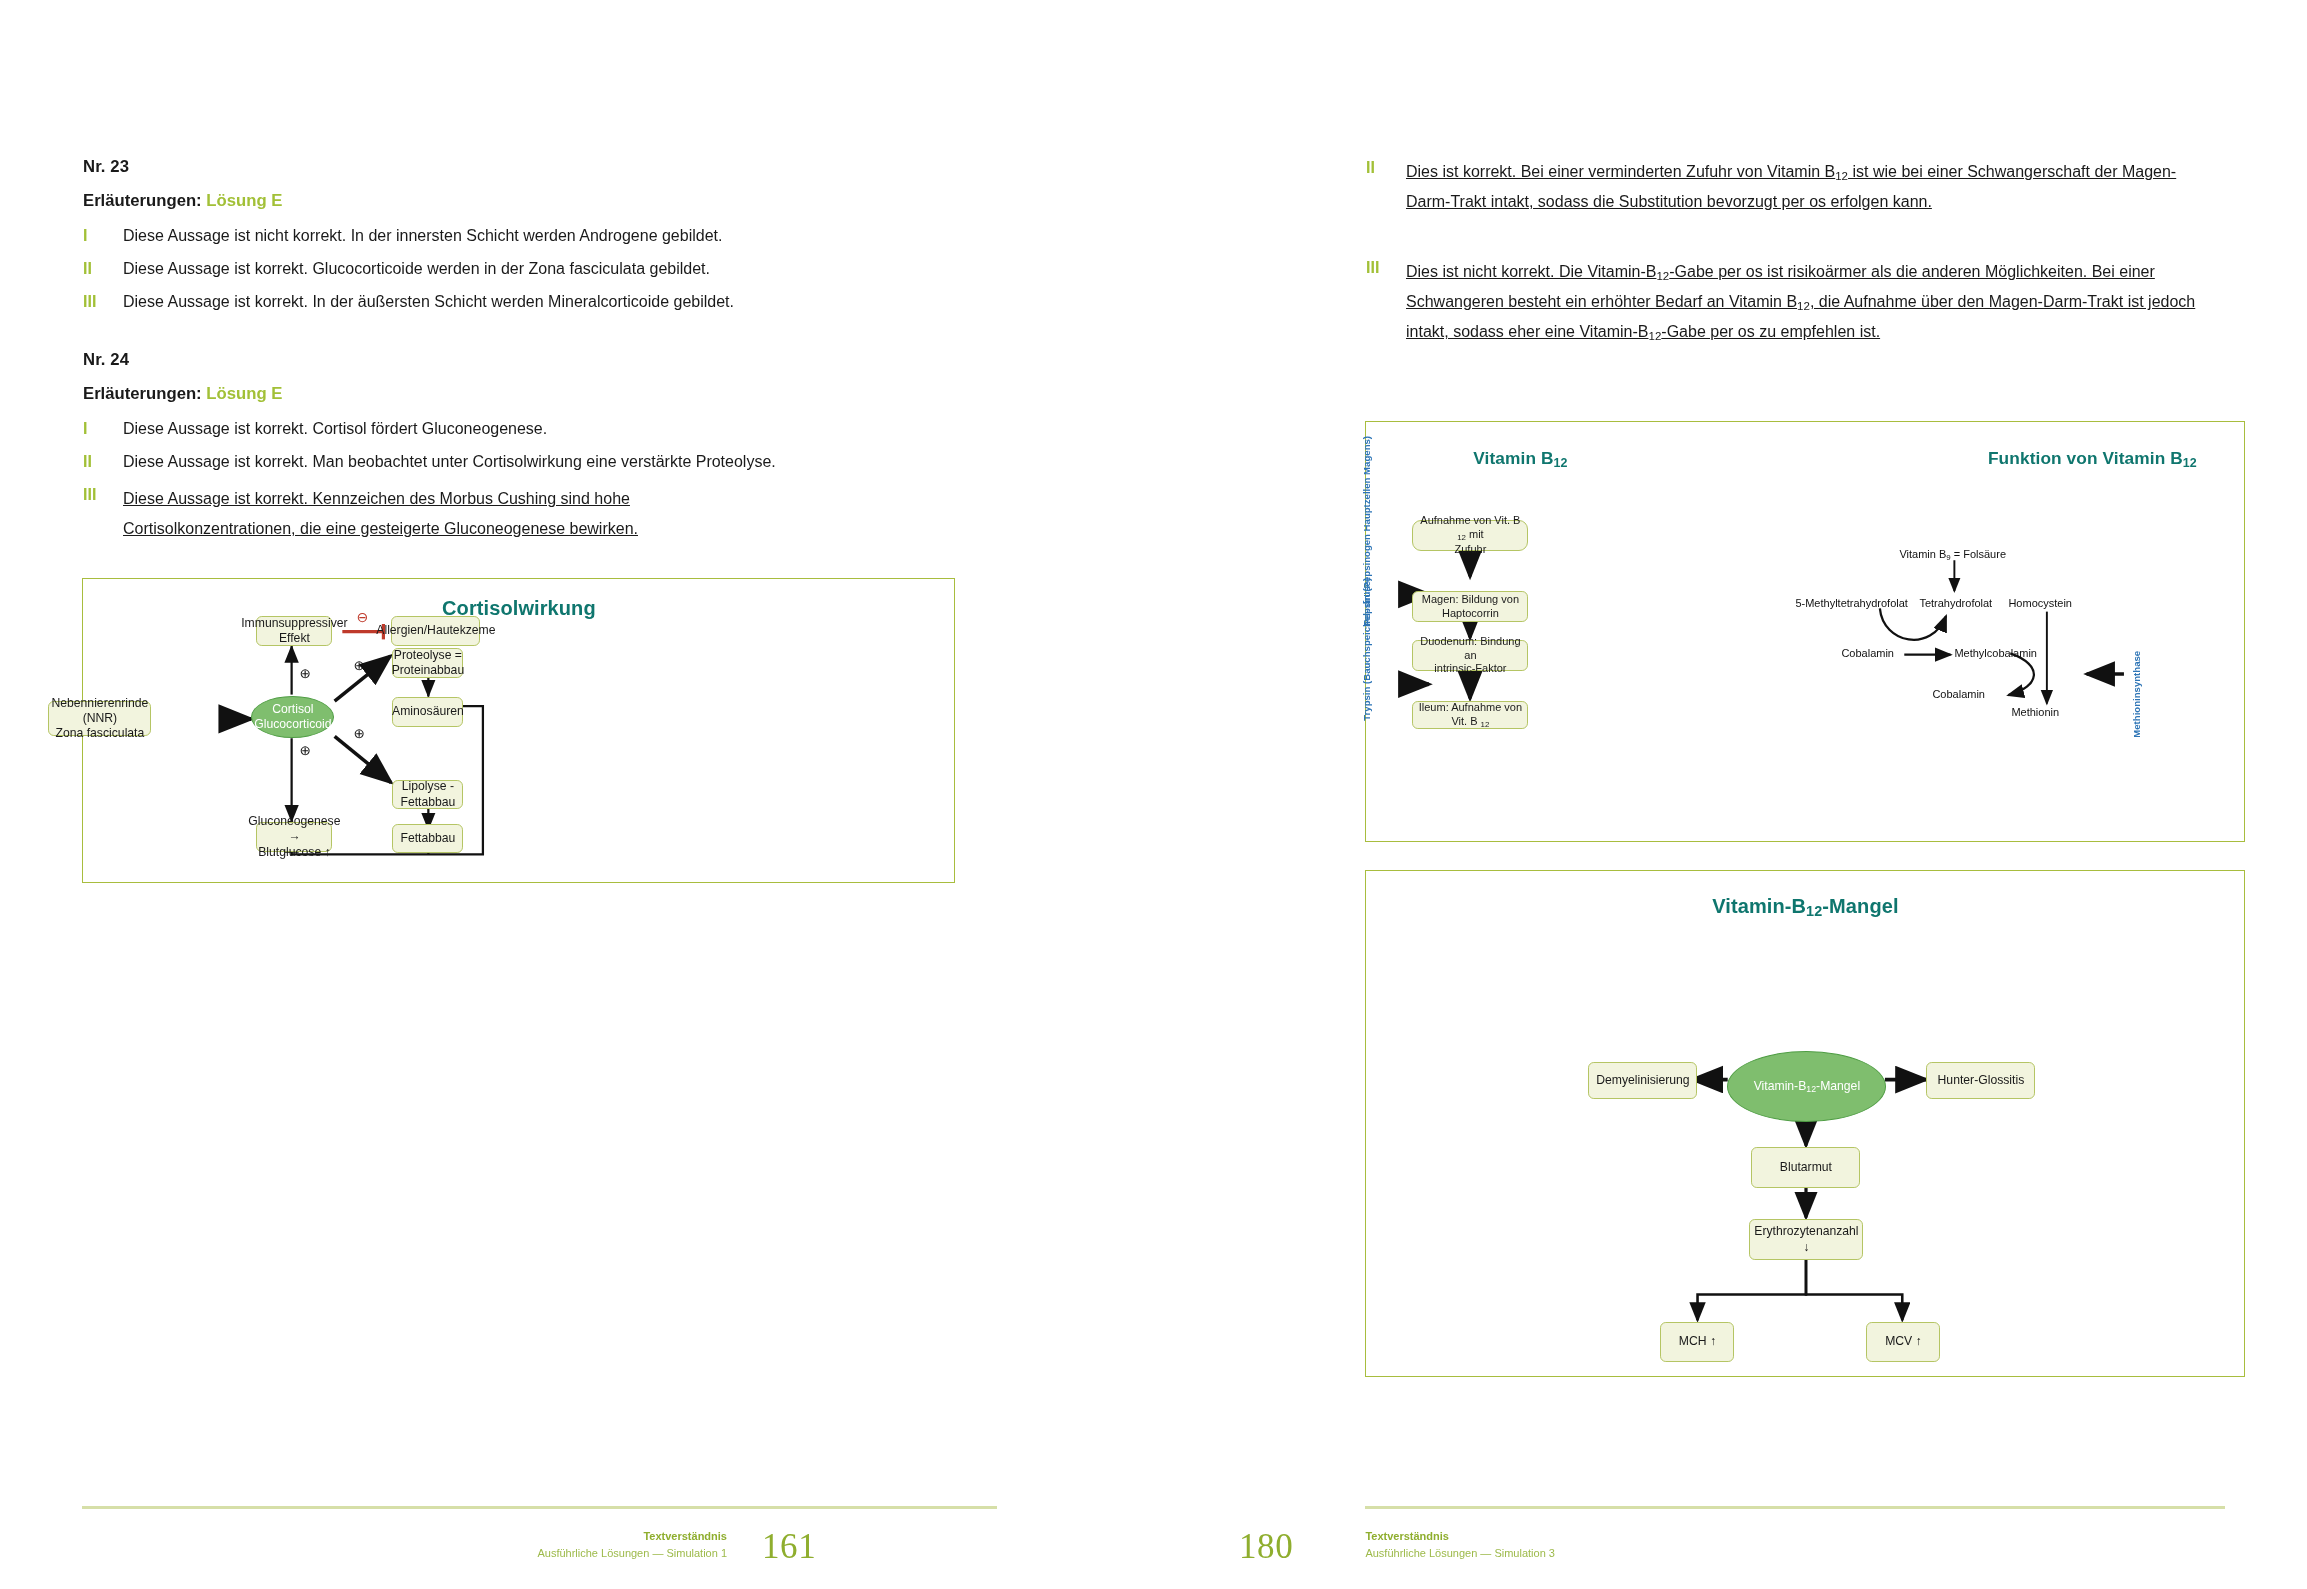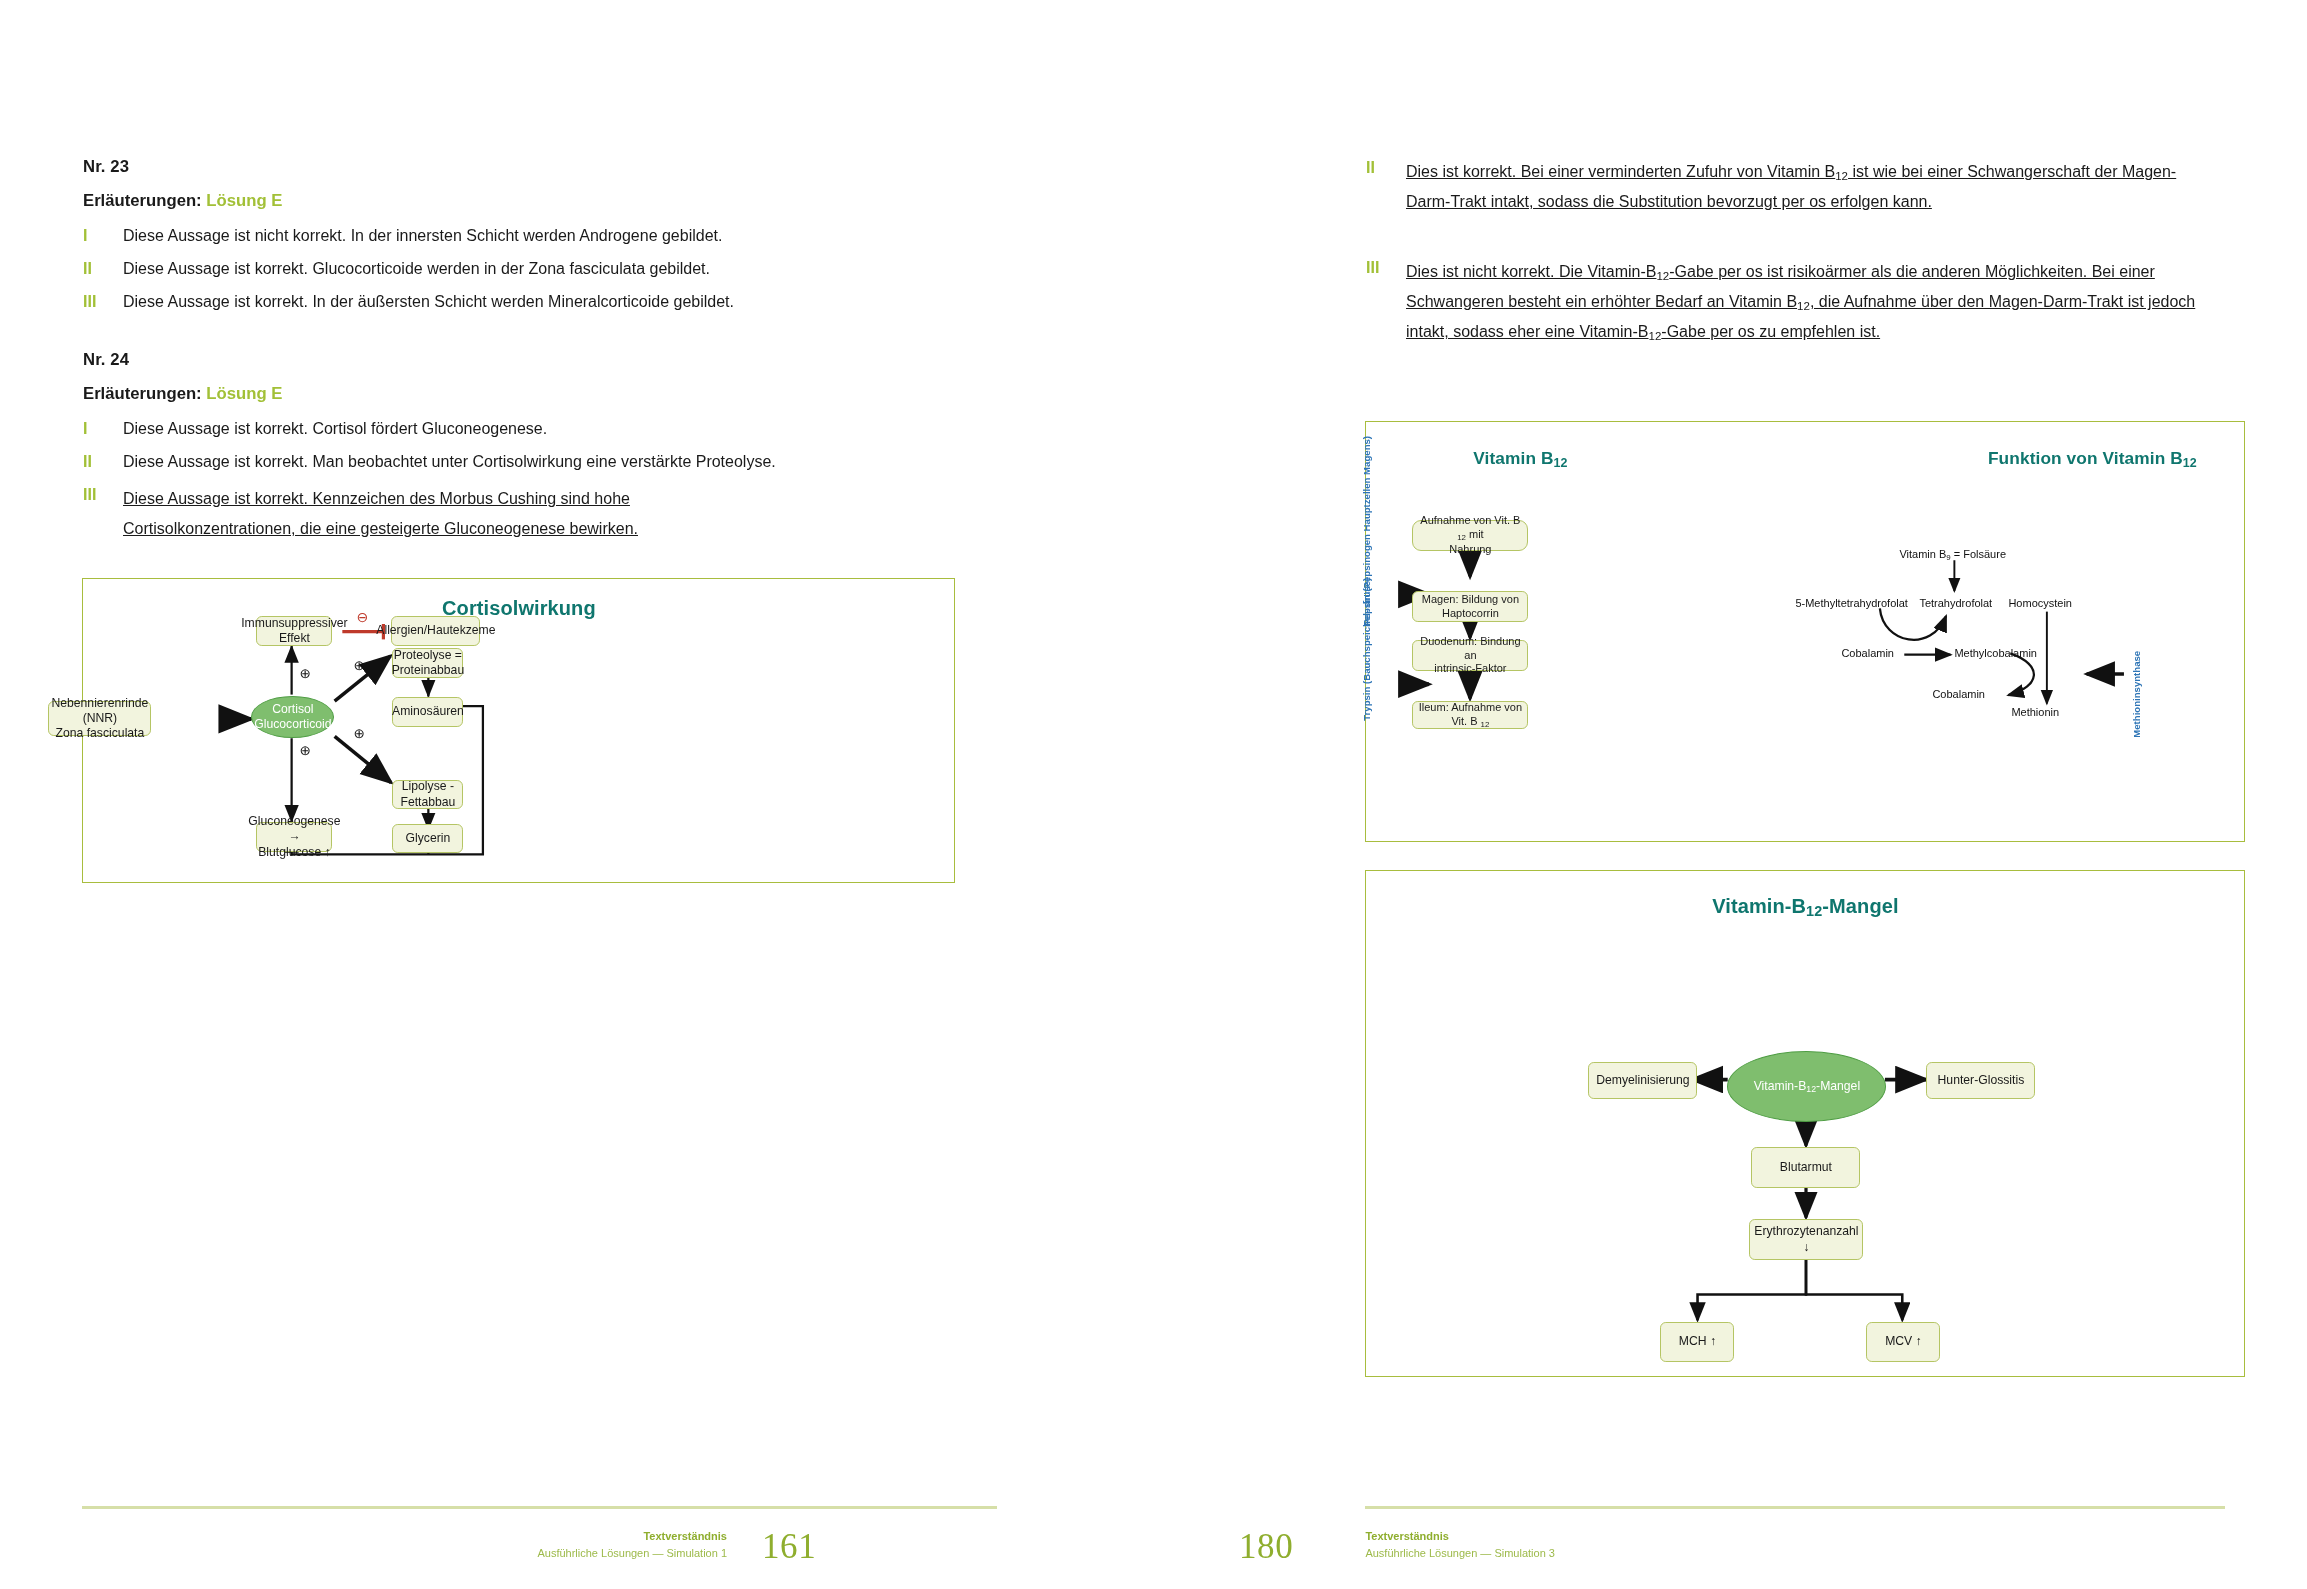--- a/index.html
+++ b/index.html
@@ -300,7 +300,7 @@
       </svg>
 
       <div class="node sm" style="left:46px;top:98px;width:116px;height:31px;border-radius:9px;">
-        <span><span>Aufnahme von Vit. B </span><sub>12</sub><span> mit</span><br><span>Nahrung</span></span>
+        <span><span>Aufnahme von Vit. B </span><sub>12</sub><span> mit</span><br><span>Zufuhr</span></span>
       </div>
       <div class="node sm" style="left:46px;top:157px;width:116px;height:31px;margin-top:12px;">
         <span><span>Magen: Bildung von</span><br><span>Haptocorrin</span></span>

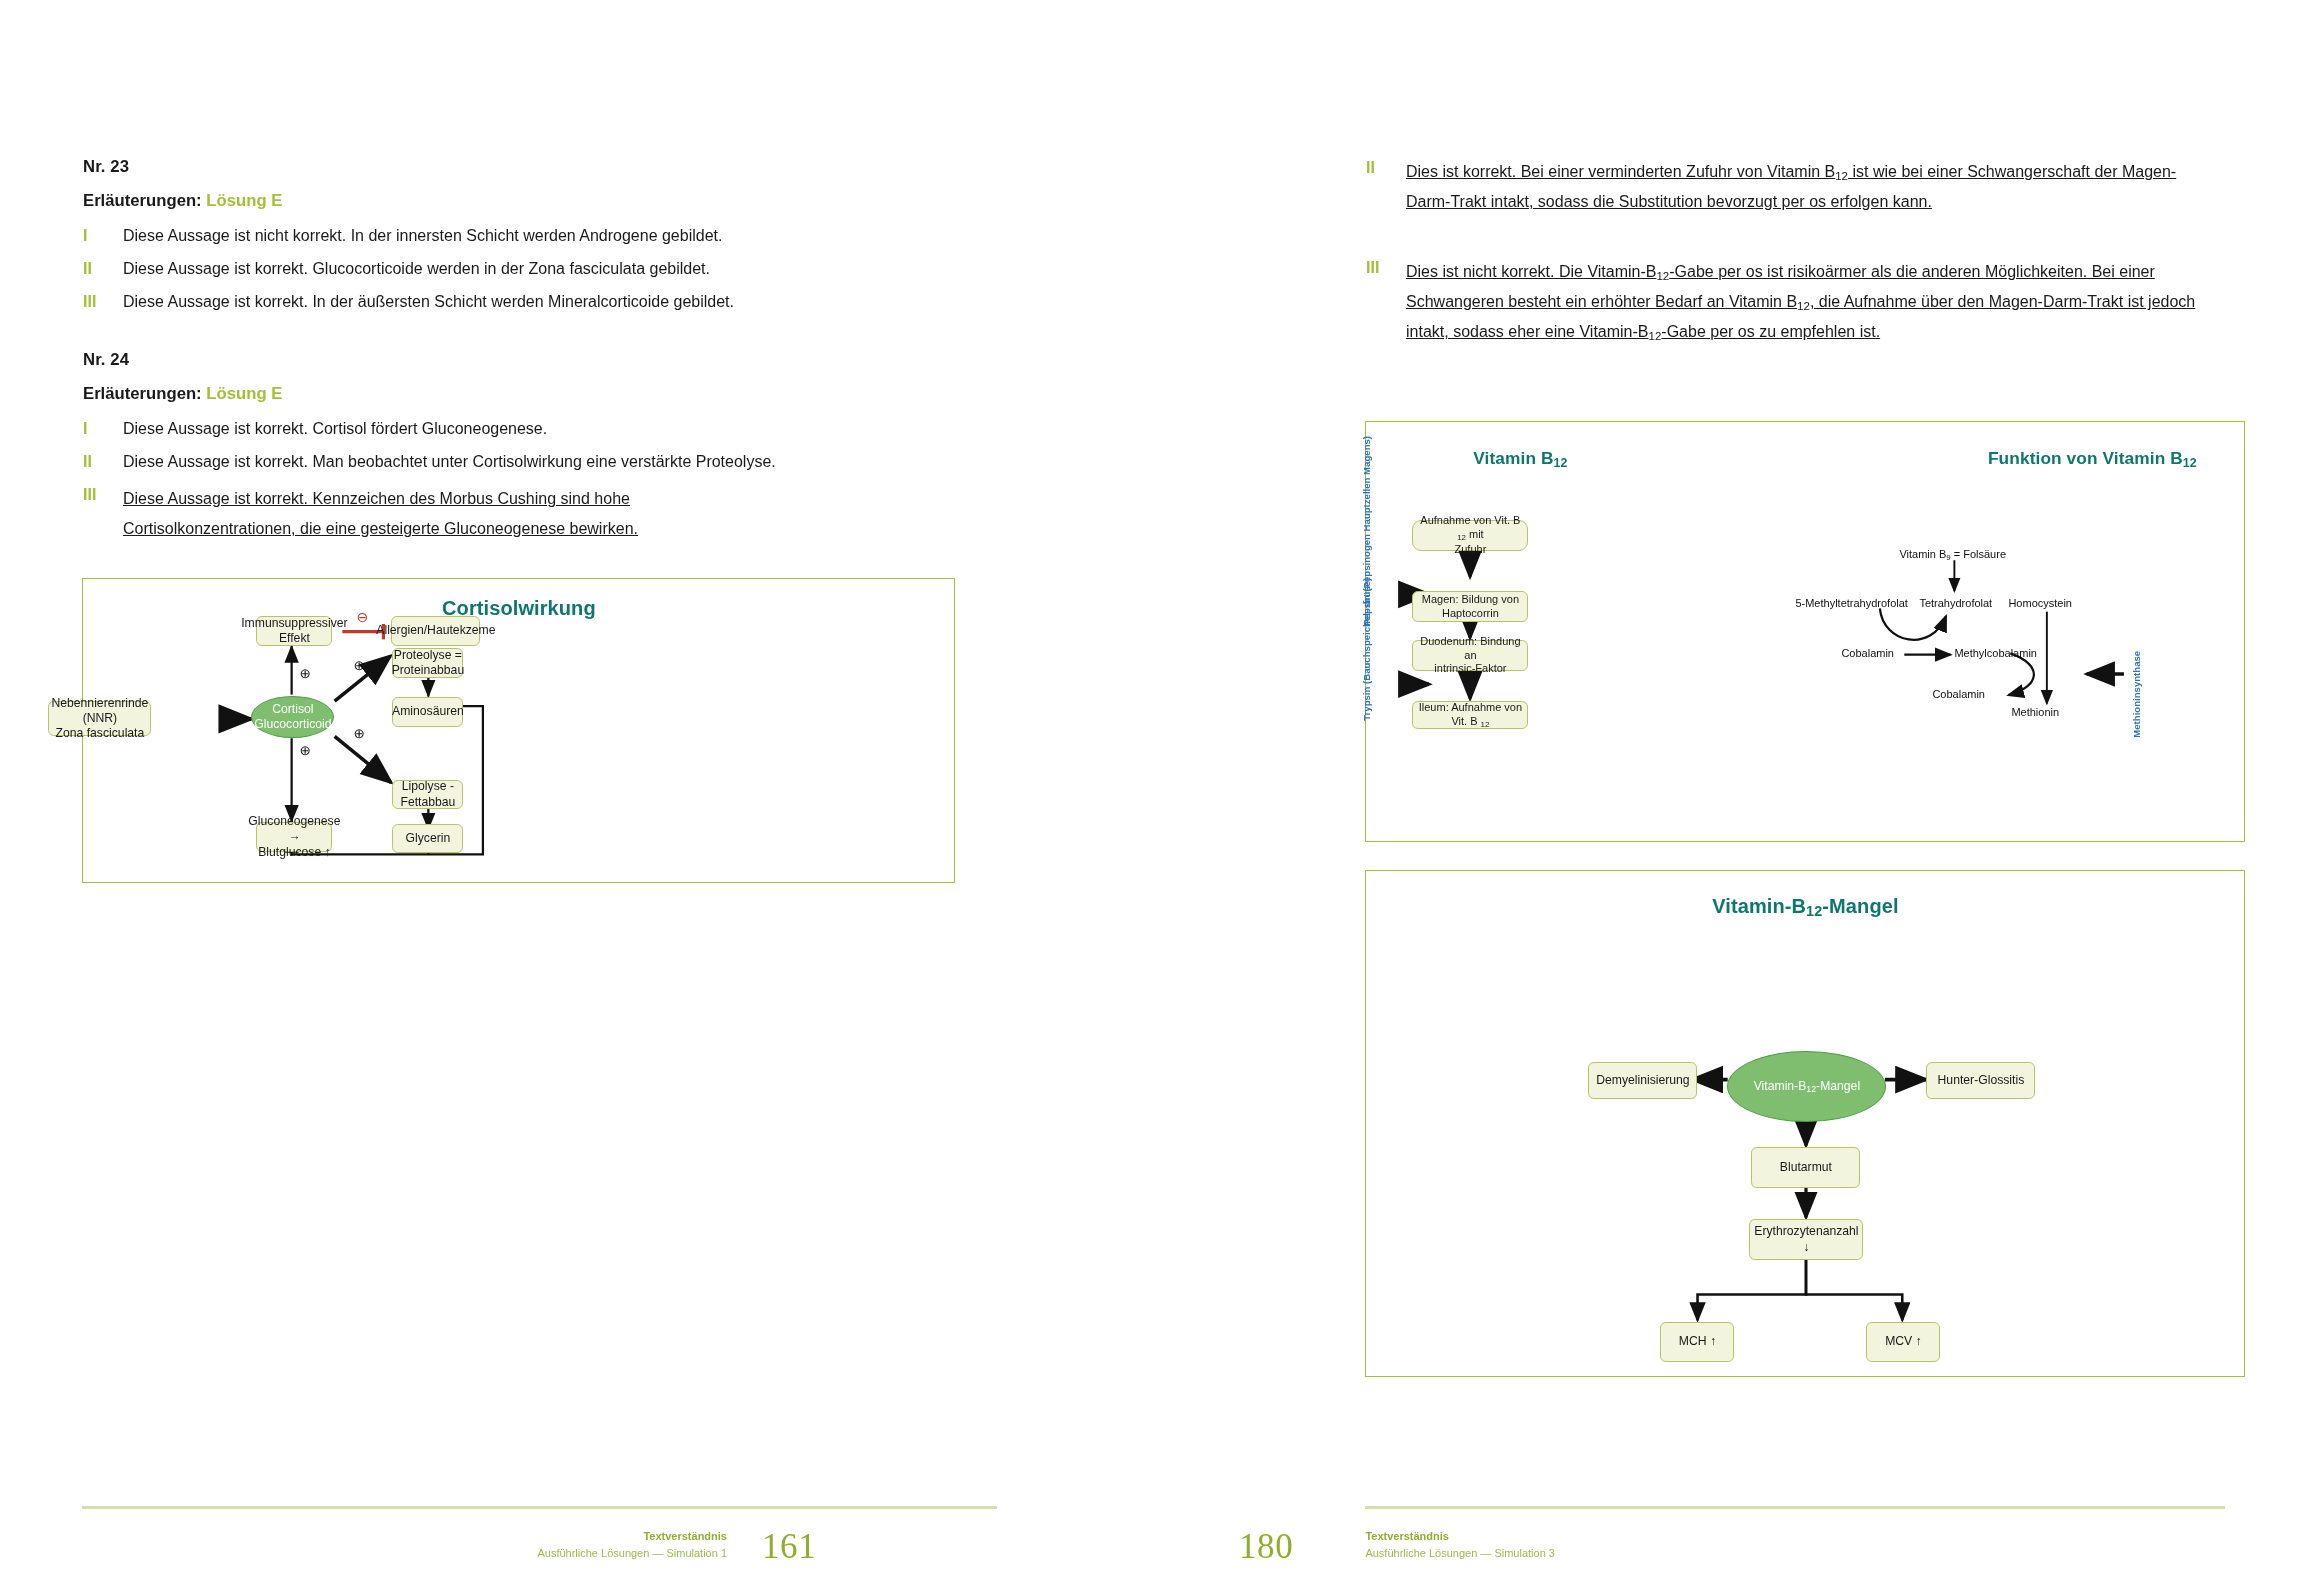--- a/index.html
+++ b/index.html
@@ -222,7 +222,7 @@
         <span>Lipolyse - Fettabbau</span>
       </div>
       <div class="node" style="left:309px;top:245px;width:71px;height:29px;">
-        <span>Glycerin</span>
+        <span>Fettabbau</span>
       </div>
       <div class="node" style="left:173px;top:243px;width:76px;height:30px;">
         <span style="white-space:pre-line">Gluconeogenese →

